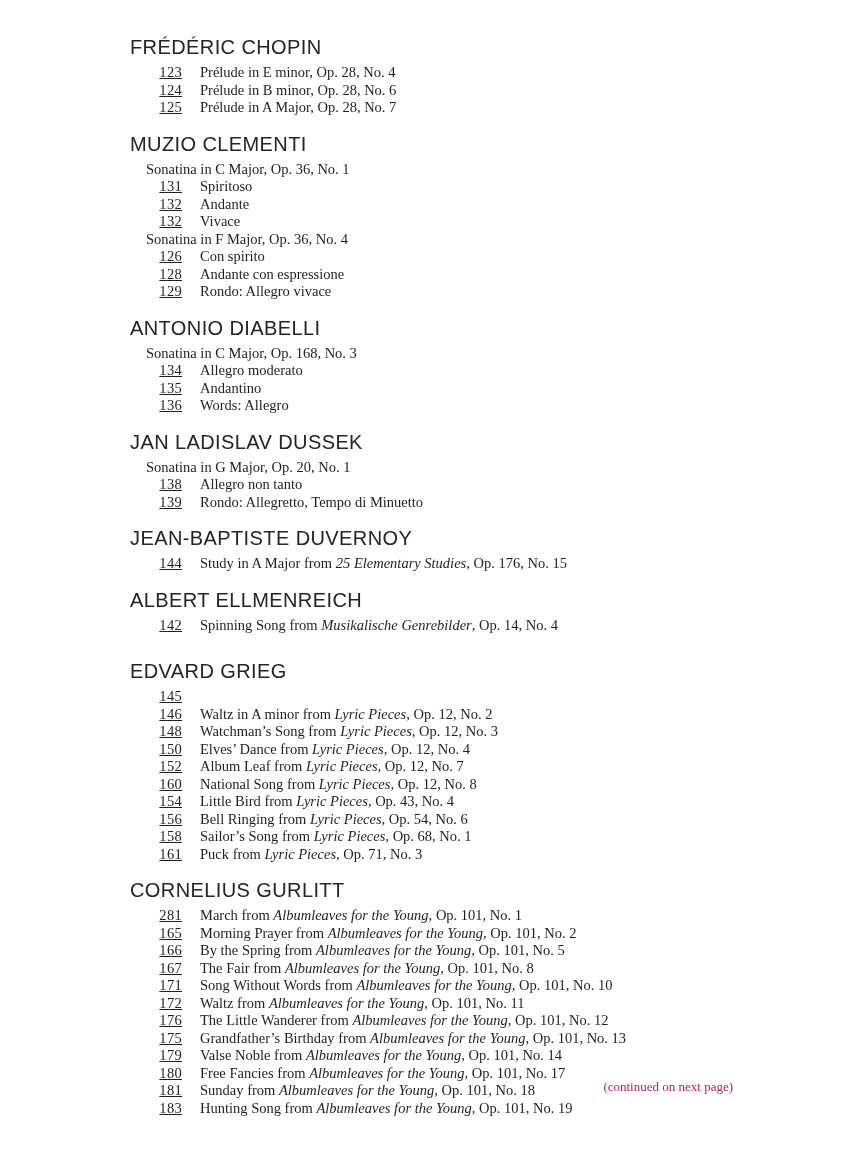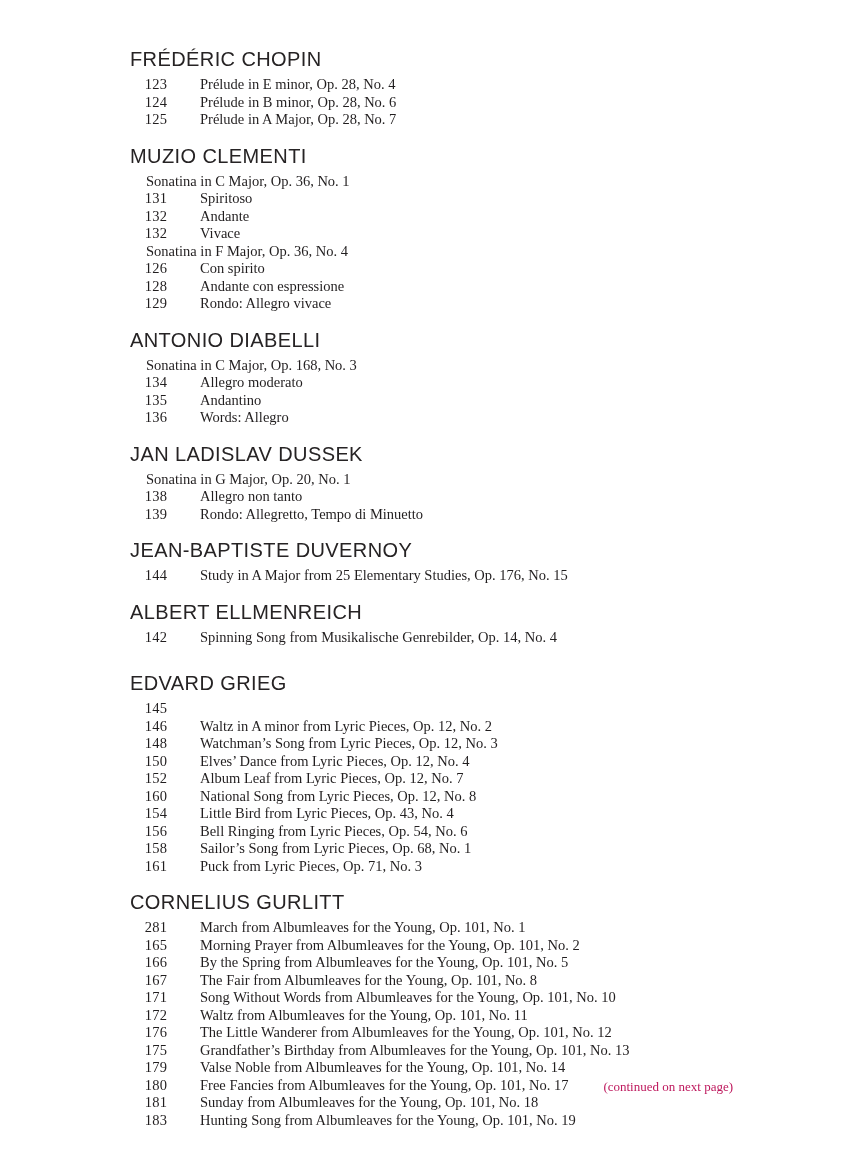--- a/index.html
+++ b/index.html
@@ -39,7 +39,7 @@
     line-height: 22px;
     letter-spacing: 0.4px;
     color: #262324;
-    margin: 12px 0 6px 0;
+    margin: 0 0 6px 0;
     white-space: nowrap;
   }
   .rows { }

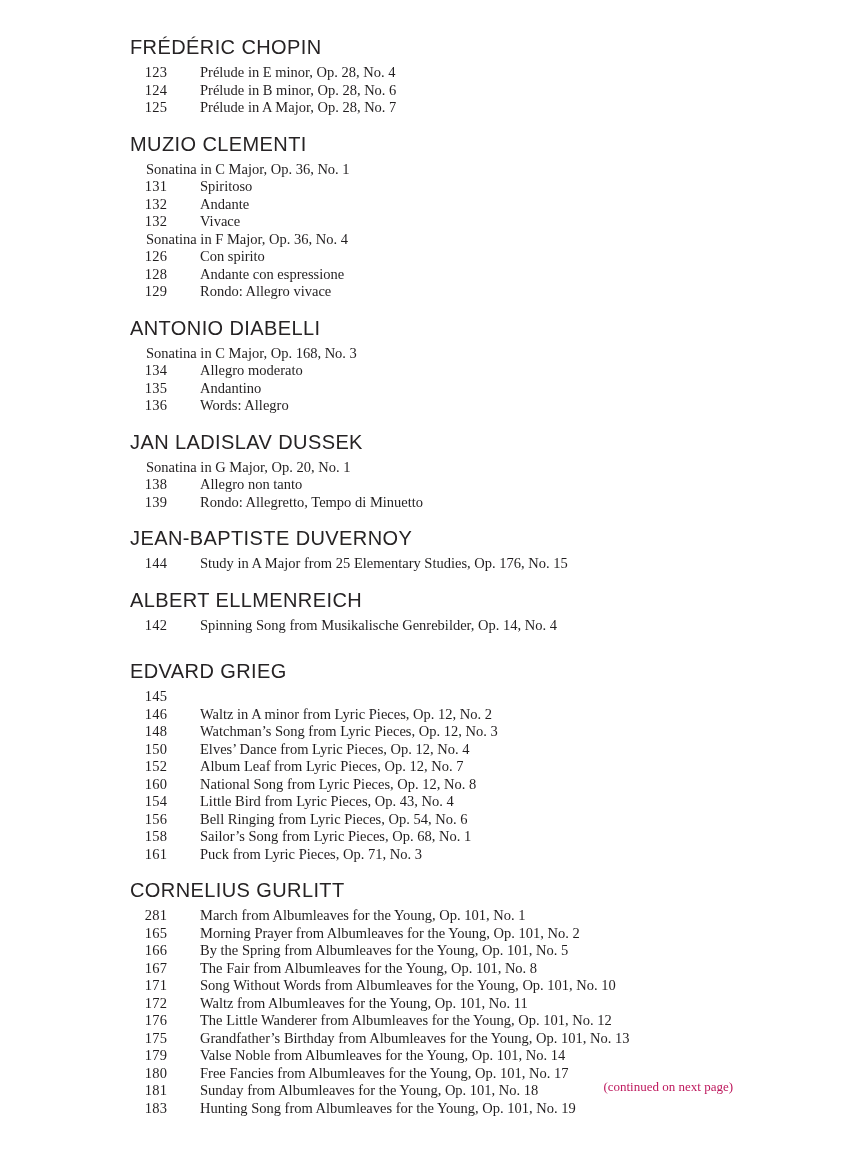--- a/index.html
+++ b/index.html
@@ -52,8 +52,9 @@
   .pagenum {
     flex: none;
     width: 52px;
-    text-align: center;
+    text-align: right;
     letter-spacing: 0.3px;
+    text-decoration: underline;
   }
   .title {
     margin-left: 18px;

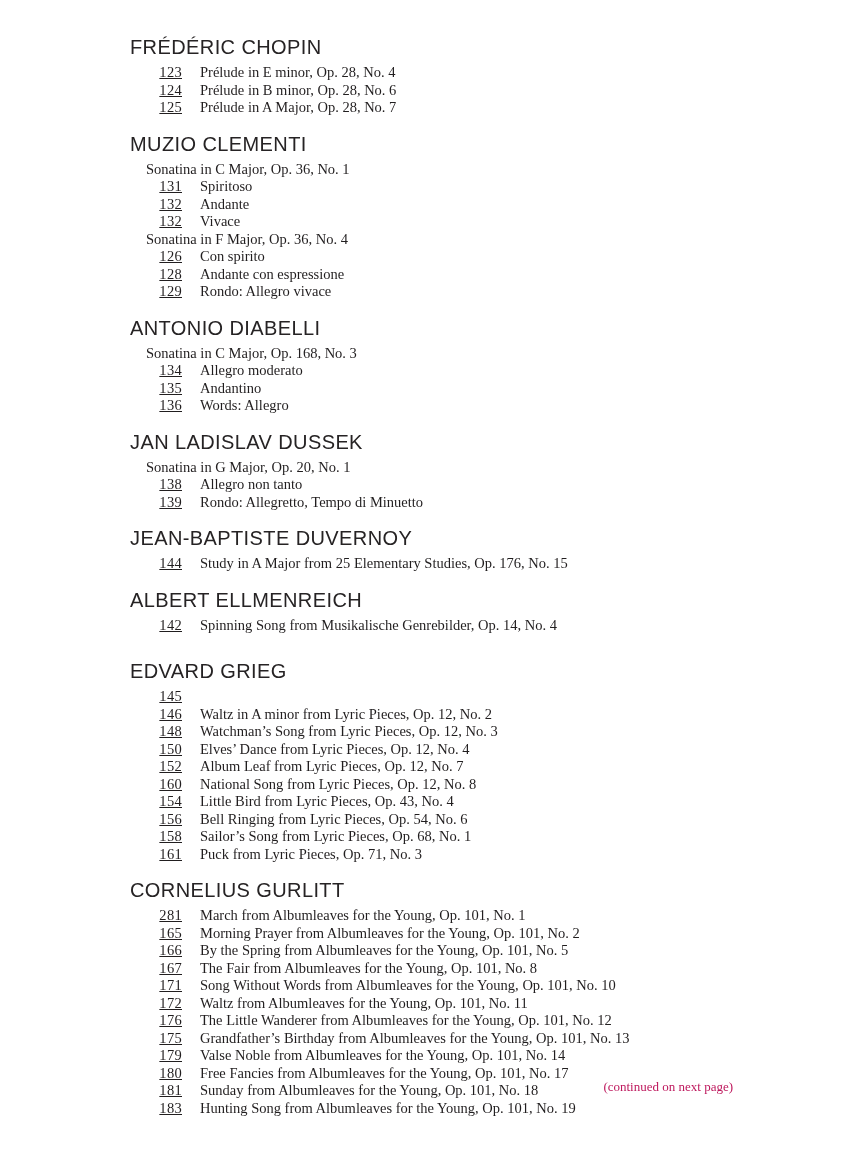--- a/index.html
+++ b/index.html
@@ -60,6 +60,7 @@
     margin-left: 18px;
   }
   .title .it {
+    font-style: italic;
   }
   .subheading {
     font-size: 14.5px;

